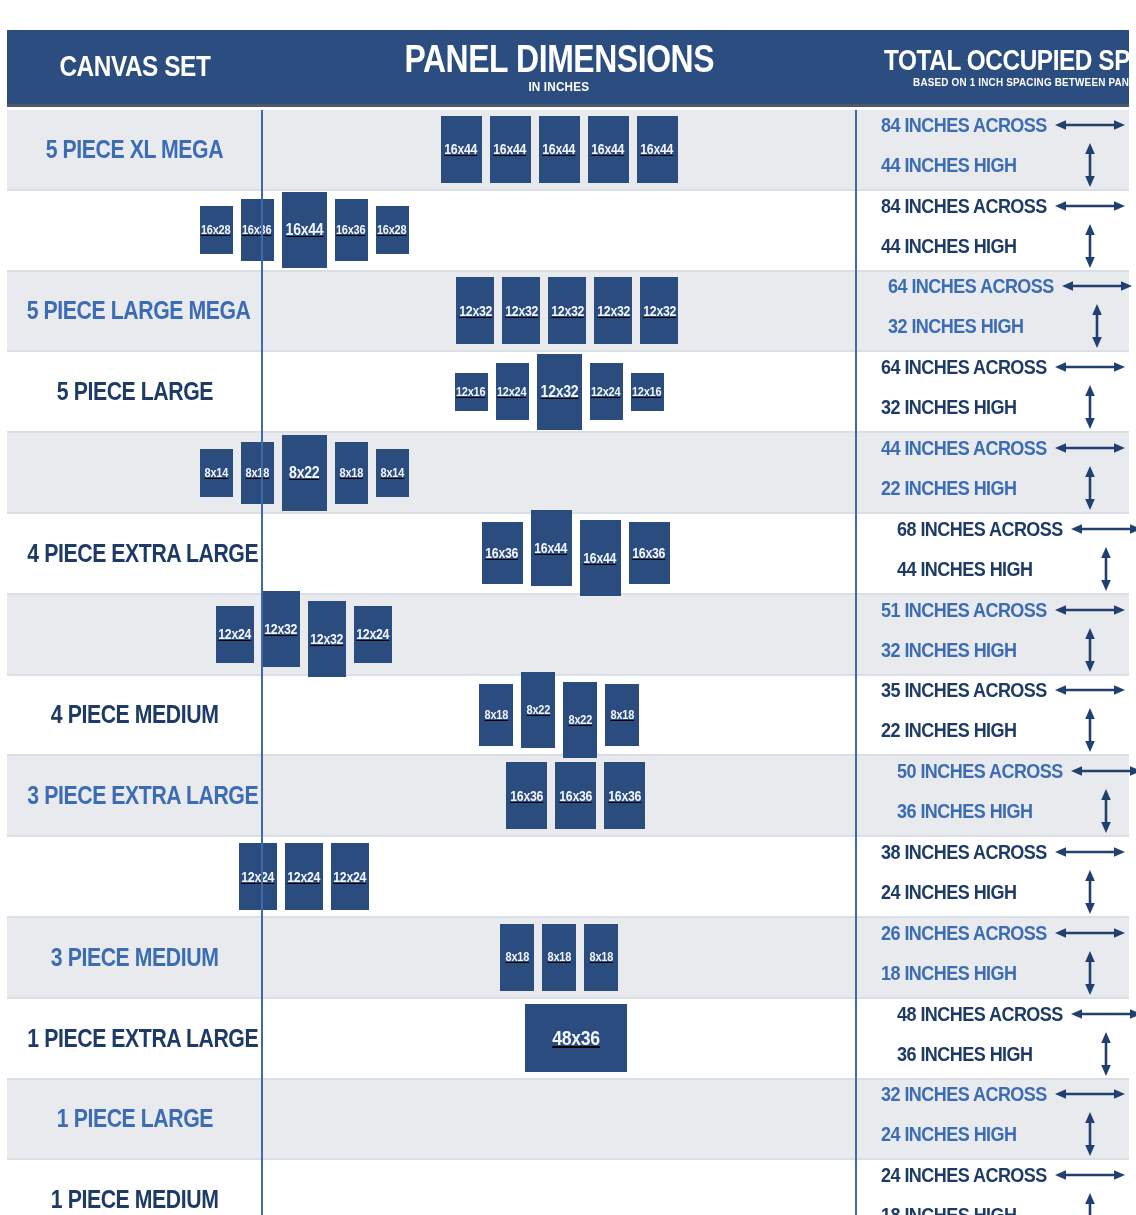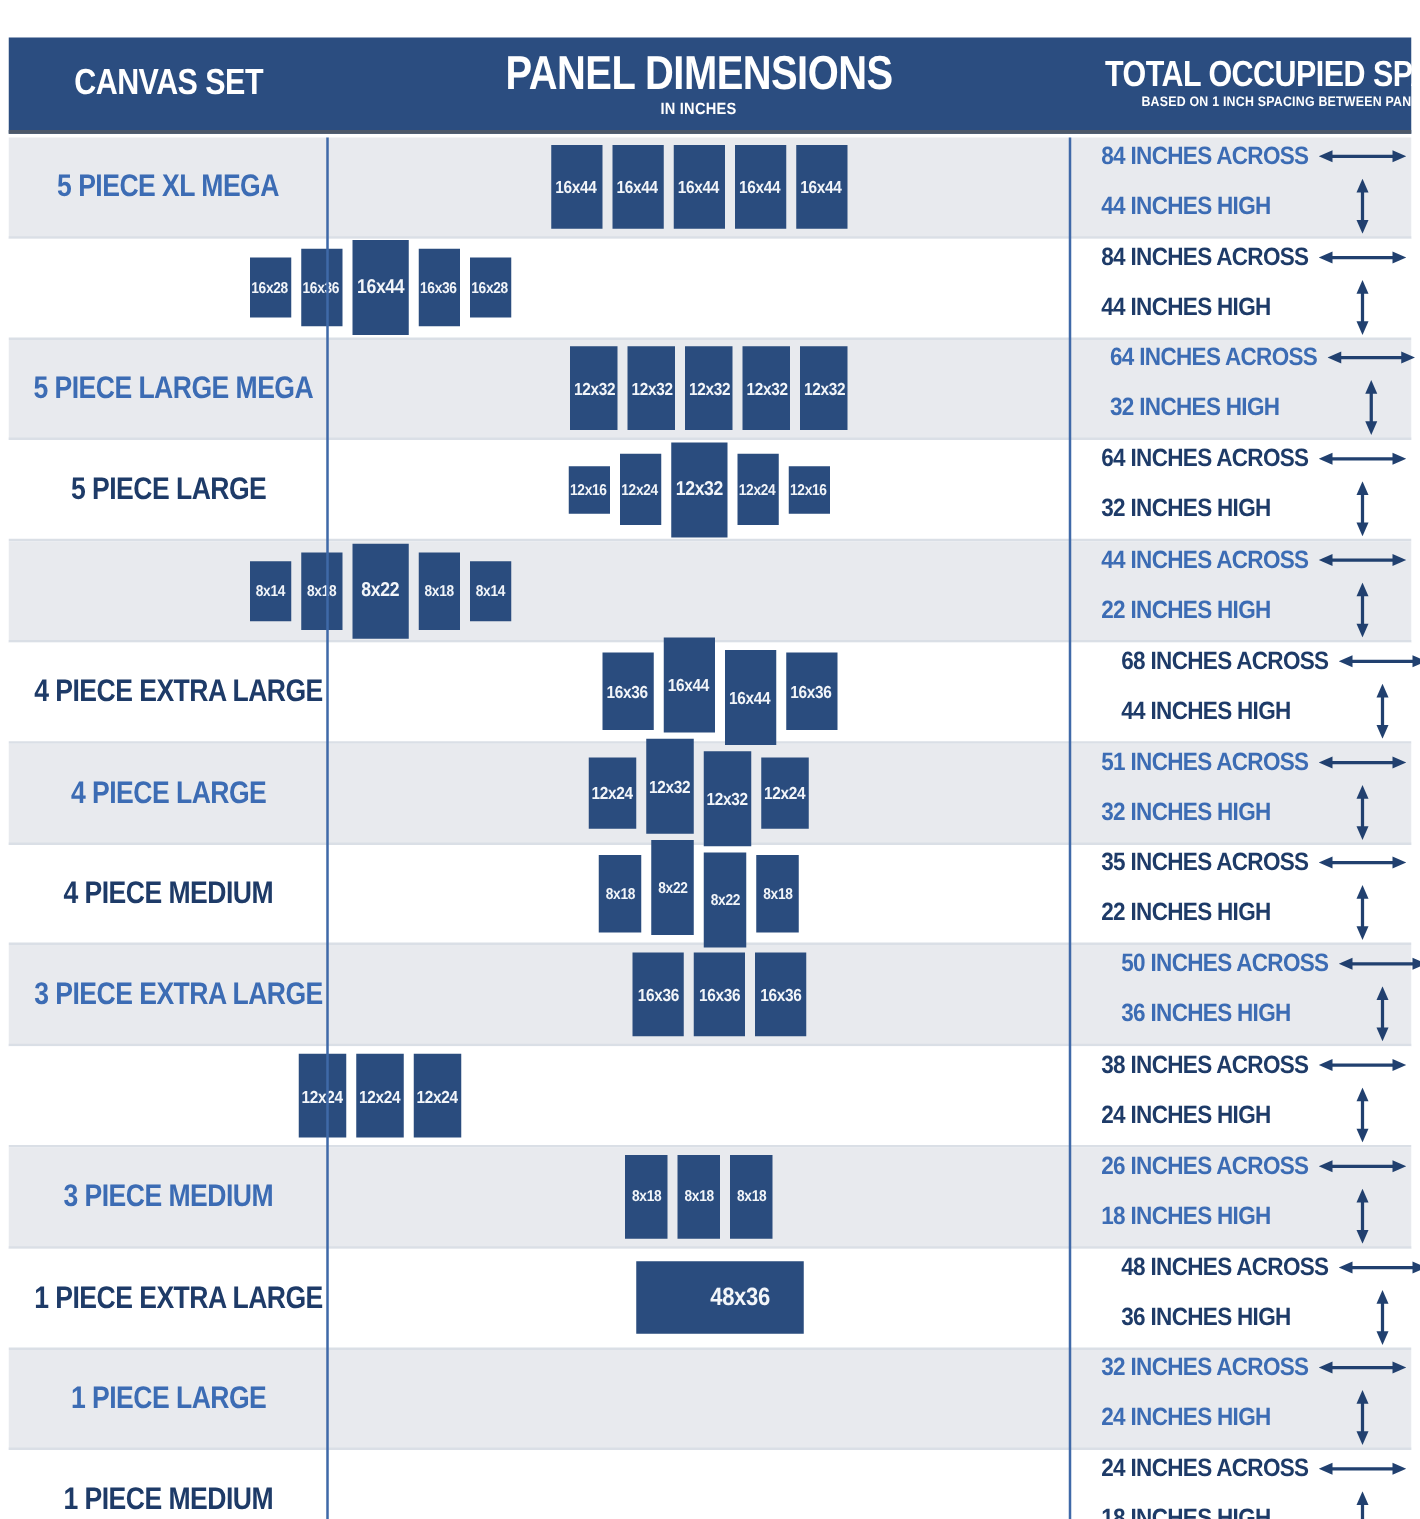--- a/index.html
+++ b/index.html
@@ -60,6 +60,7 @@
     background:#2a4c7e;
     display:flex;align-items:center;justify-content:center;
     flex:0 0 auto;
+    text-decoration:underline;
   }
   .plabel{
     color:#f2f5f9;font-weight:bold;white-space:nowrap;

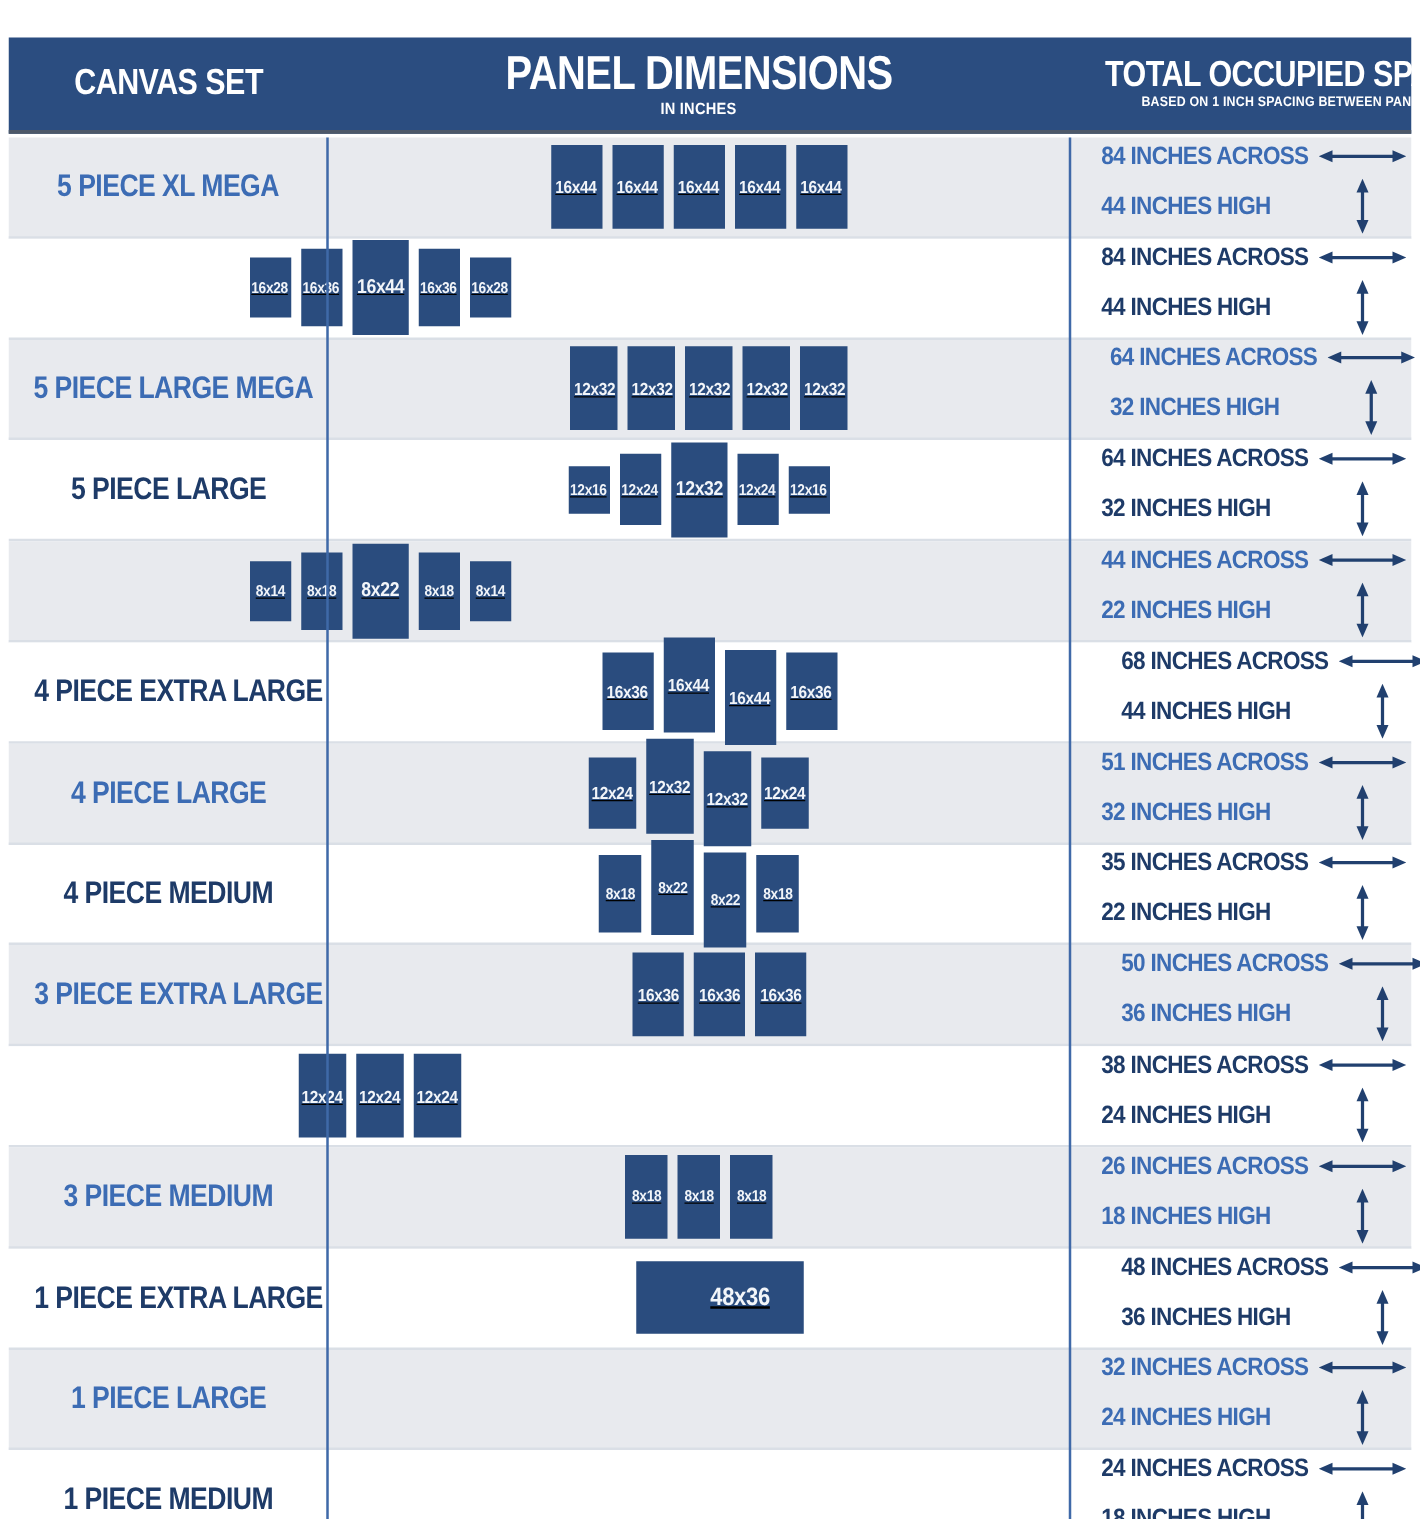--- a/index.html
+++ b/index.html
@@ -354,9 +354,6 @@
         </div>
       </div>
       <div class="row alt">
-        <div class="cell name-cell">
-          <span class="set-name">4 PIECE LARGE</span>
-        </div>
         <div class="cell panels-cell">
           <div class="panel" style="width: 38px; height: 57px;">
             <span class="plabel" style="font-size: 14px;">12x24</span>

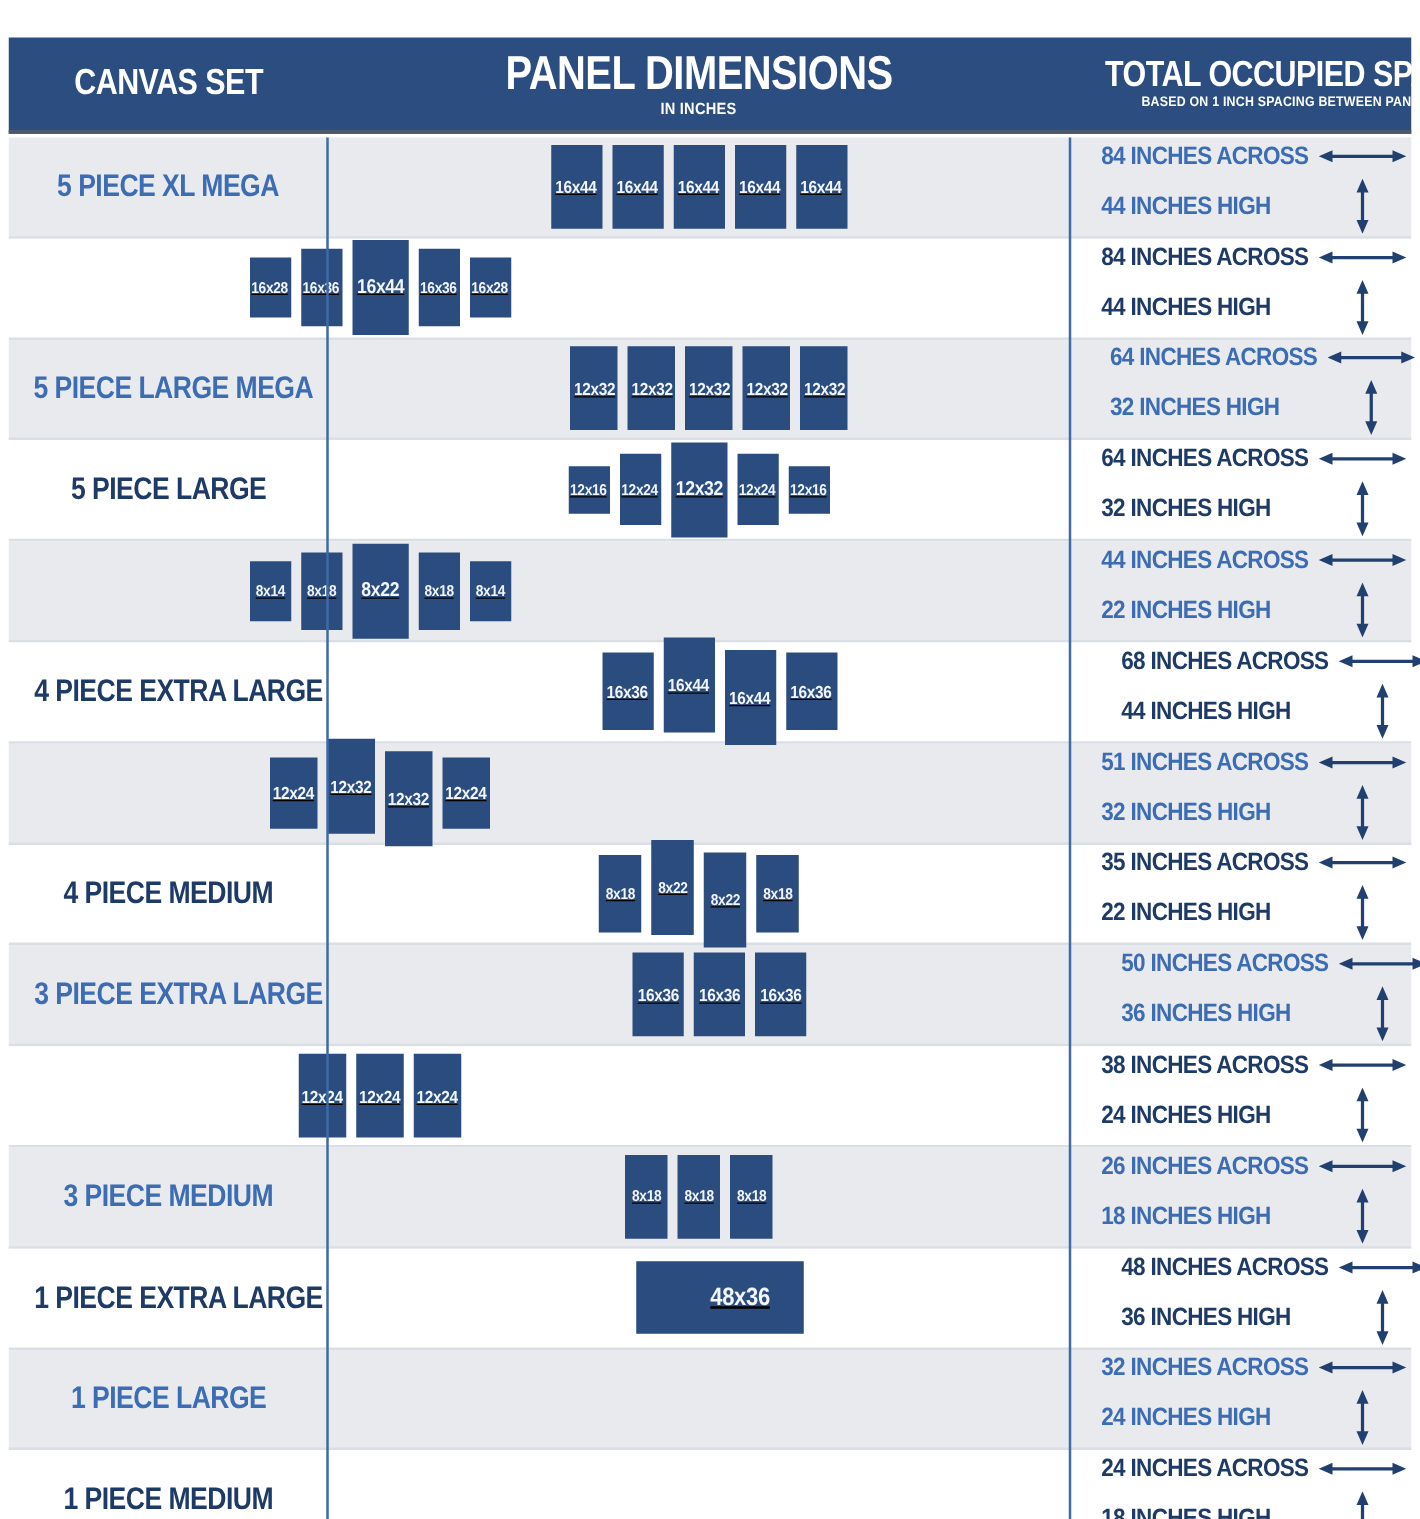--- a/index.html
+++ b/index.html
@@ -538,7 +538,7 @@
           <span class="set-name">1 PIECE EXTRA LARGE</span>
         </div>
         <div class="cell panels-cell">
-          <div class="panel" style="width: 102px; height: 58px; padding-left: 32px;">
+          <div class="panel" style="width: 102px; height: 68px;">
             <span class="plabel" style="font-size: 20px;">48x36</span>
           </div>
         </div>

